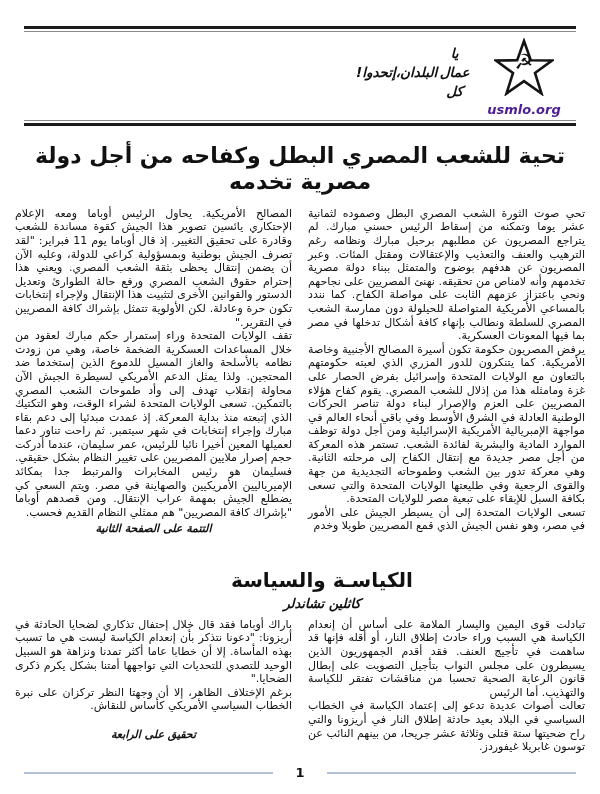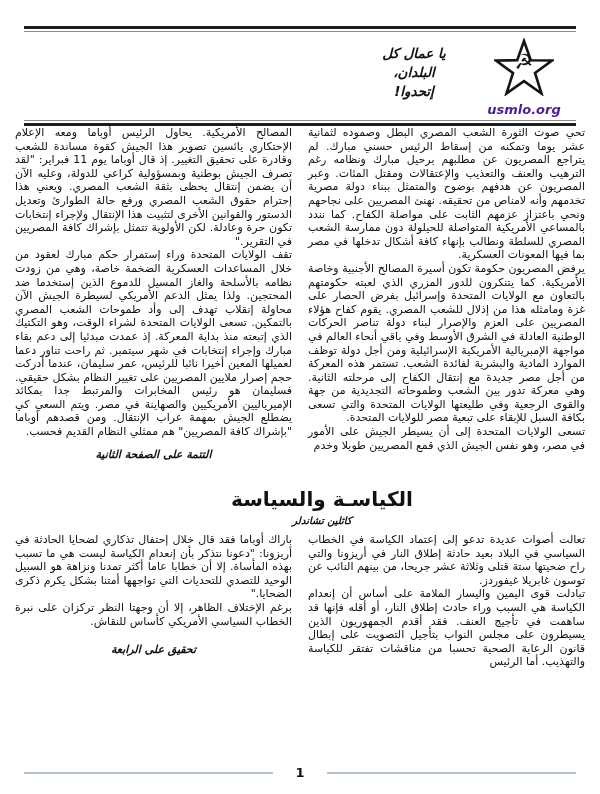--- a/index.html
+++ b/index.html
@@ -56,7 +56,7 @@
   .mast-subtitle { font-size: 11.5px; font-weight: bold; padding-bottom: 2px; white-space: nowrap; }
   .mast-slogan {
     width: 116px;
-    display: flex; flex-direction: column; justify-content: center; align-items: center;
+    display: flex; flex-direction: row; justify-content: center; align-items: center;
     font-style: italic; font-weight: bold; font-size: 13.5px; line-height: 19px;
     padding-bottom: 10px;
   }

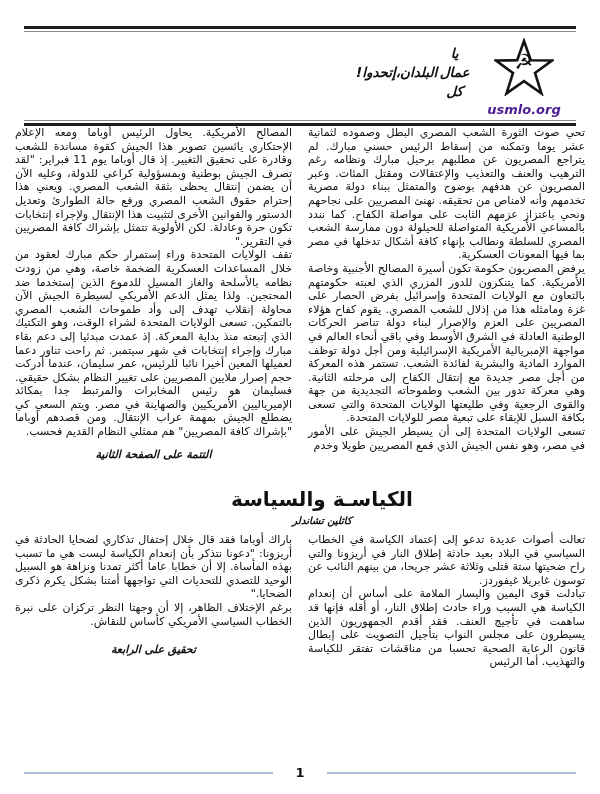--- a/index.html
+++ b/index.html
@@ -132,6 +132,7 @@
     <div class="rule-thick"></div>
   </div>
 
+  <div class="headline1">تحية للشعب المصري البطل وكفاحه من أجل دولة مصرية تخدمه</div>
 
   <div class="cols a1">
     <div class="col">

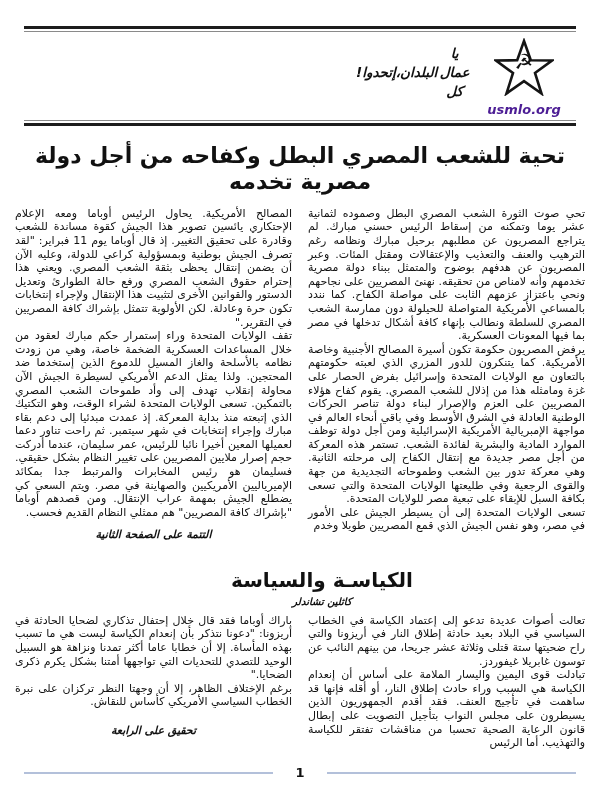--- a/index.html
+++ b/index.html
@@ -82,7 +82,7 @@
   .col .para { margin: 0; }
   .cont-note {
     font-weight: bold; font-style: italic; font-size: 11px;
-    text-align: center; margin-top: 9px;
+    text-align: center; margin-top: 3px;
   }
   .cont-note.low { margin-top: 15px; }
 

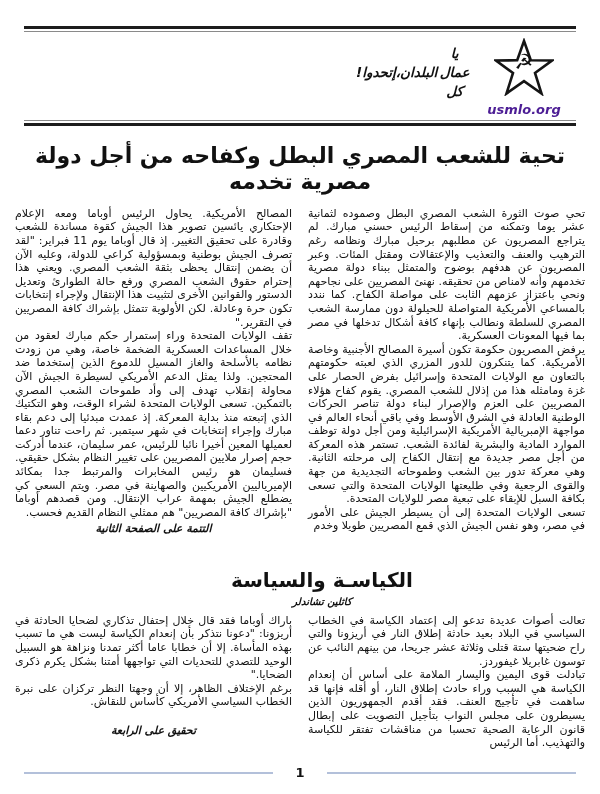--- a/index.html
+++ b/index.html
@@ -69,7 +69,7 @@
   }
   .article2-head { text-align: center; margin: 9px 0 7px 0; padding-left: 44px; }
   .headline2 { font-weight: bold; font-size: 20px; line-height: 1.2; }
-  .byline { font-weight: bold; font-style: italic; font-size: 10px; margin-top: 4px; }
+  .byline { font-weight: bold; font-style: italic; font-size: 13px; margin-top: 4px; }
 
   
   .cols {

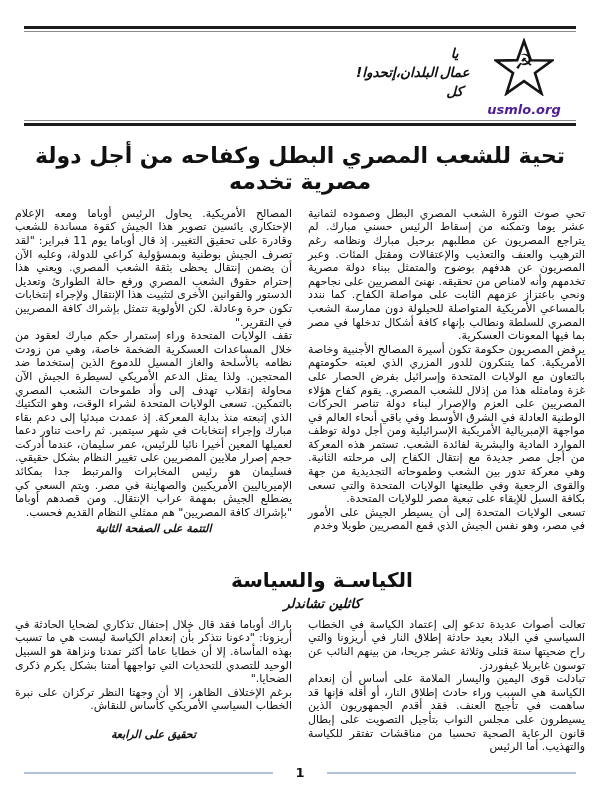--- a/index.html
+++ b/index.html
@@ -159,8 +159,8 @@
   <div class="cols a2">
     <div class="col">
       <div>
+          <p class="para">تبادلت قوى اليمين واليسار الملامة على أساس أن إنعدام الكياسة هي السبب وراء حادث إطلاق النار، أو أقله فإنها قد ساهمت في تأجيج العنف. فقد أقدم الجمهوريون الذين يسيطرون على مجلس النواب بتأجيل التصويت على إبطال قانون الرعاية الصحية تحسبا من مناقشات تفتقر للكياسة والتهذيب. أما الرئيس</p>
           <p class="para">تعالت أصوات عديدة تدعو إلى إعتماد الكياسة في الخطاب السياسي في البلاد بعيد حادثة إطلاق النار في أريزونا والتي راح ضحيتها ستة قتلى وثلاثة عشر جريحا، من بينهم النائب عن توسون غابريلا غيفوردز.</p>
-          <p class="para">تبادلت قوى اليمين واليسار الملامة على أساس أن إنعدام الكياسة هي السبب وراء حادث إطلاق النار، أو أقله فإنها قد ساهمت في تأجيج العنف. فقد أقدم الجمهوريون الذين يسيطرون على مجلس النواب بتأجيل التصويت على إبطال قانون الرعاية الصحية تحسبا من مناقشات تفتقر للكياسة والتهذيب. أما الرئيس</p>
         </div>
     </div>
     <div class="col">

